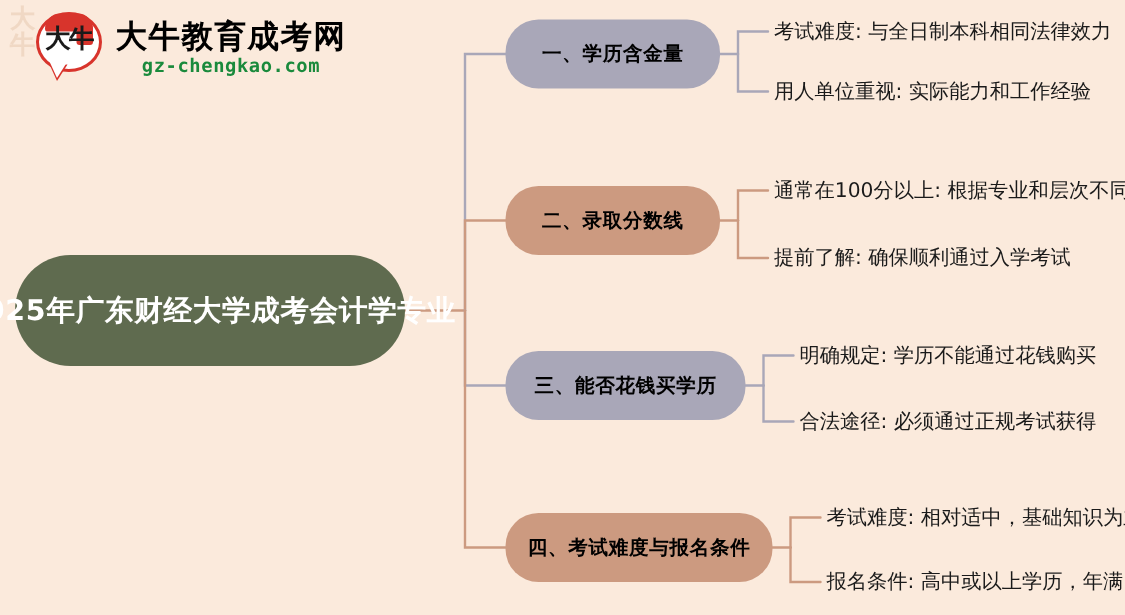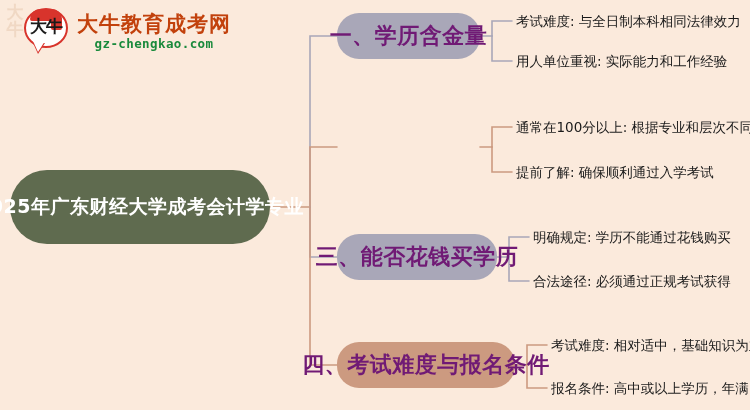--- a/index.html
+++ b/index.html
@@ -52,7 +52,7 @@
   }
   .logo-text{display:flex;flex-direction:column;justify-content:center;}
   .logo-cn{
-    font-size:21px;font-weight:bold;color:#c2410c;letter-spacing:1px;
+    font-size:21px;font-weight:bold;color:#000000;letter-spacing:1px;
     line-height:24px;font-family:"DejaVu Sans","Liberation Sans",sans-serif;
   }
   .logo-url{

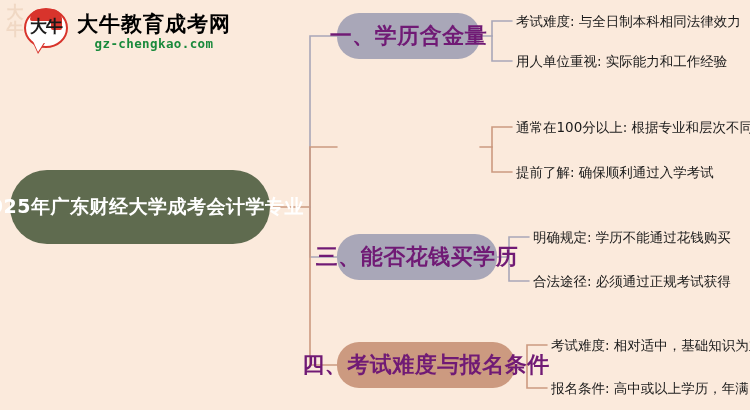--- a/index.html
+++ b/index.html
@@ -77,7 +77,7 @@
     border-radius:22px;justify-content:center;
   }
   .branch span{
-    color:#701a75;font-size:22px;font-weight:bold;letter-spacing:0.5px;
+    color:#000000;font-size:13px;font-weight:bold;letter-spacing:0.5px;
     font-family:"DejaVu Sans","Liberation Sans",sans-serif;white-space:nowrap;
   }
   .b1{left:337px;top:13px;width:143px;height:46px;background:#a9a7b8;}

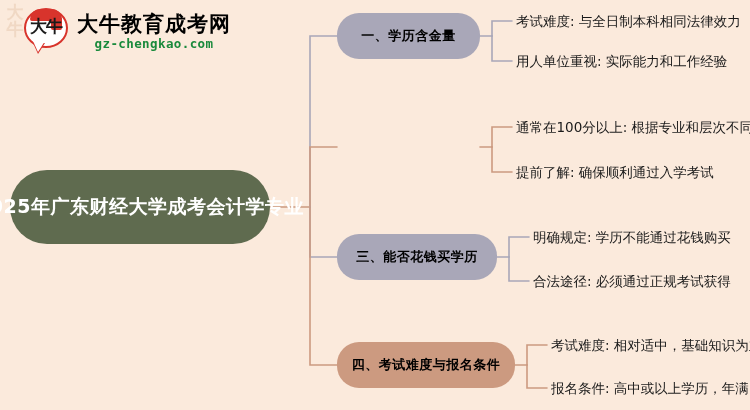--- a/index.html
+++ b/index.html
@@ -150,6 +150,9 @@
   <div class="node branch b1">
     <span>一、学历含金量</span>
   </div>
+  <div class="node branch b2">
+    <span>二、录取分数线</span>
+  </div>
   <div class="node branch b3">
     <span>三、能否花钱买学历</span>
   </div>

